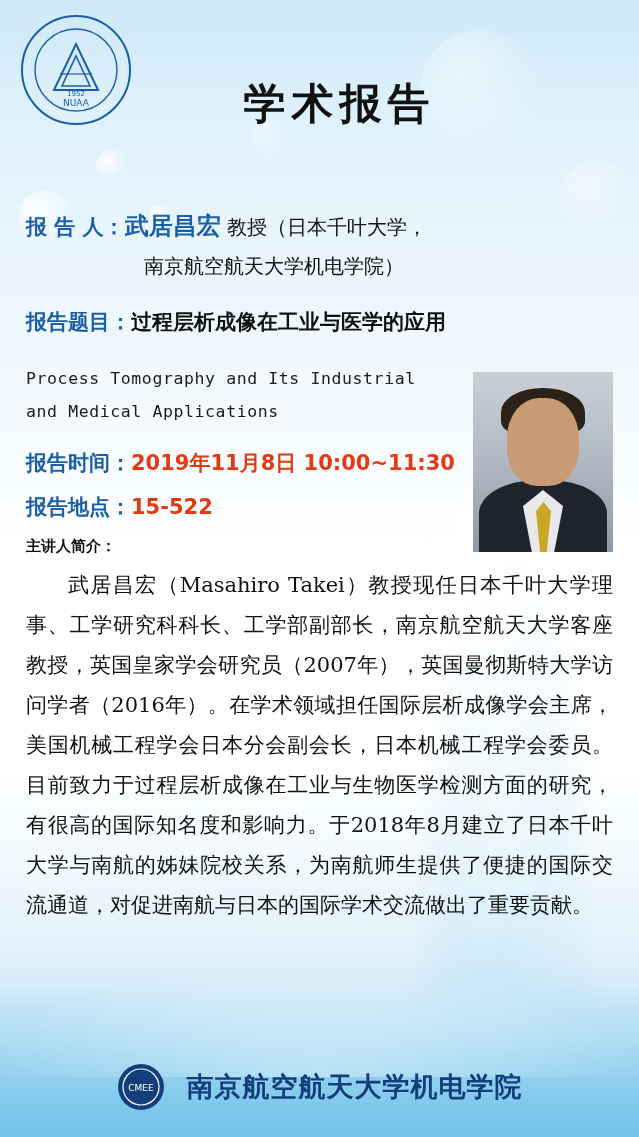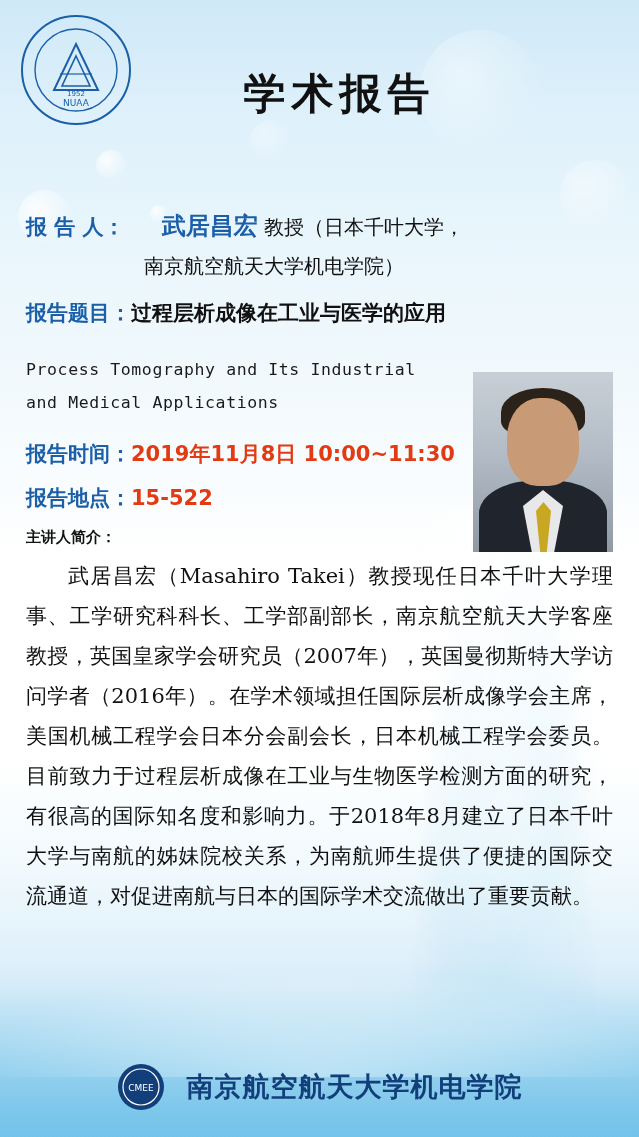--- a/index.html
+++ b/index.html
@@ -90,7 +90,7 @@
     position: absolute;
     left: 0;
     right: 0;
-    top: 66px;
+    top: 76px;
     text-align: center;
     font-family: "DejaVu Sans", sans-serif;
     font-size: 42px;

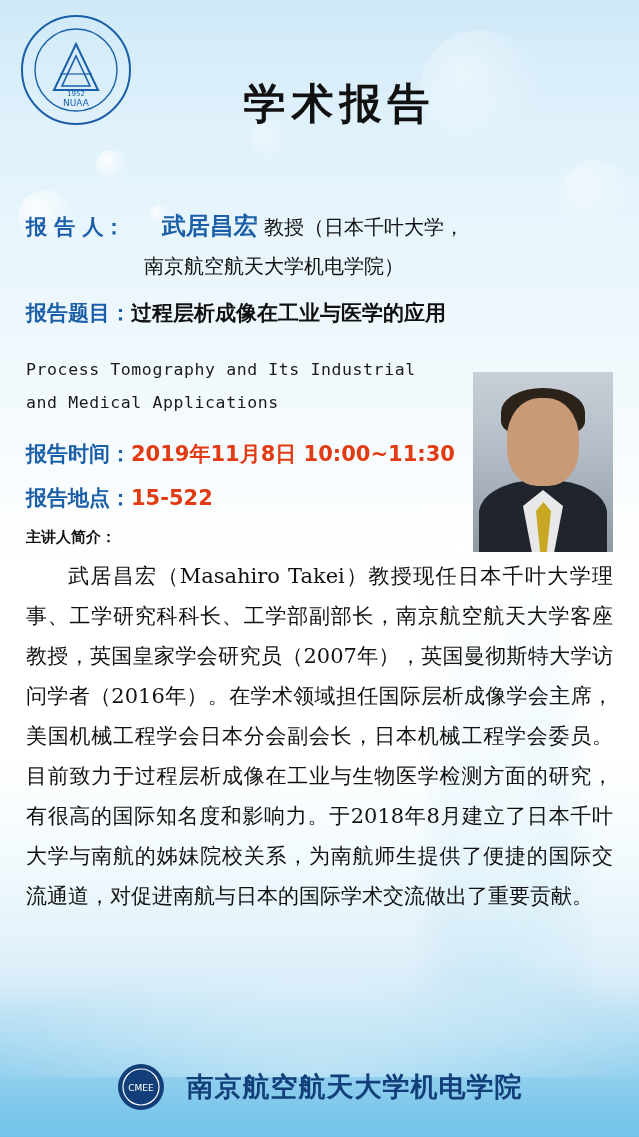--- a/index.html
+++ b/index.html
@@ -121,7 +121,6 @@
     color: #1a5fa8;
     font-weight: bold;
     font-size: 24px;
-    margin-left: 37px;
   }
   .speaker-rest {
     color: #111;

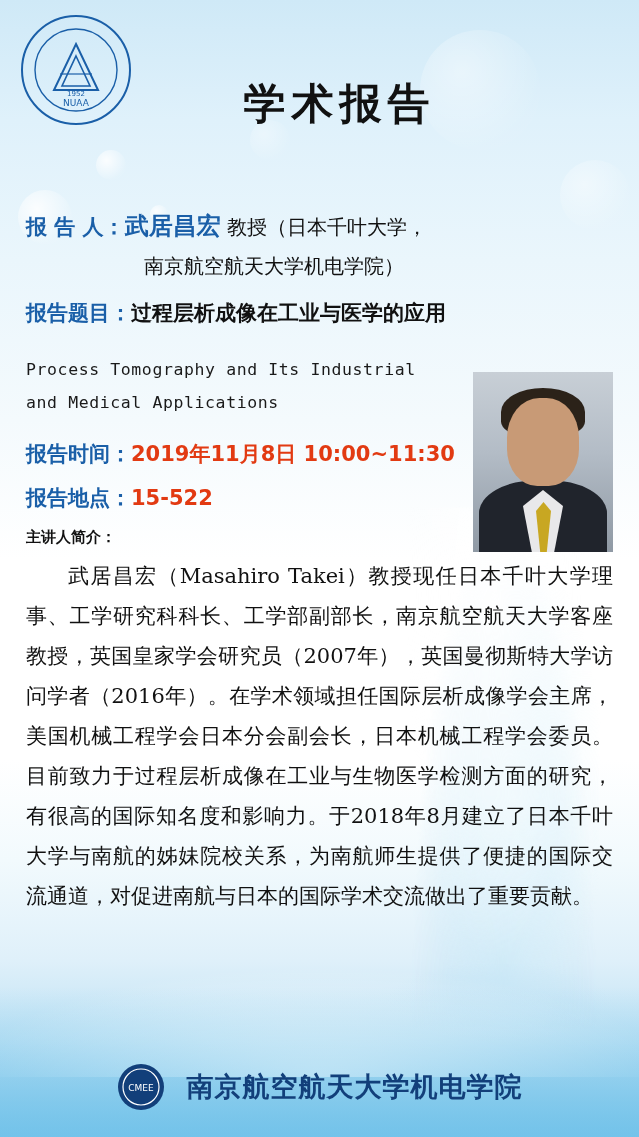--- a/index.html
+++ b/index.html
@@ -292,7 +292,7 @@
     </div>
     <div class="row row-indent">南京航空航天大学机电学院）</div>
 
-    <div class="row" style="margin-top:8px;">
+    <div class="row" style="margin-top:17px;">
       <span class="label-blue">报告题目：</span><span class="topic-value">过程层析成像在工业与医学的应用</span>
     </div>
 

